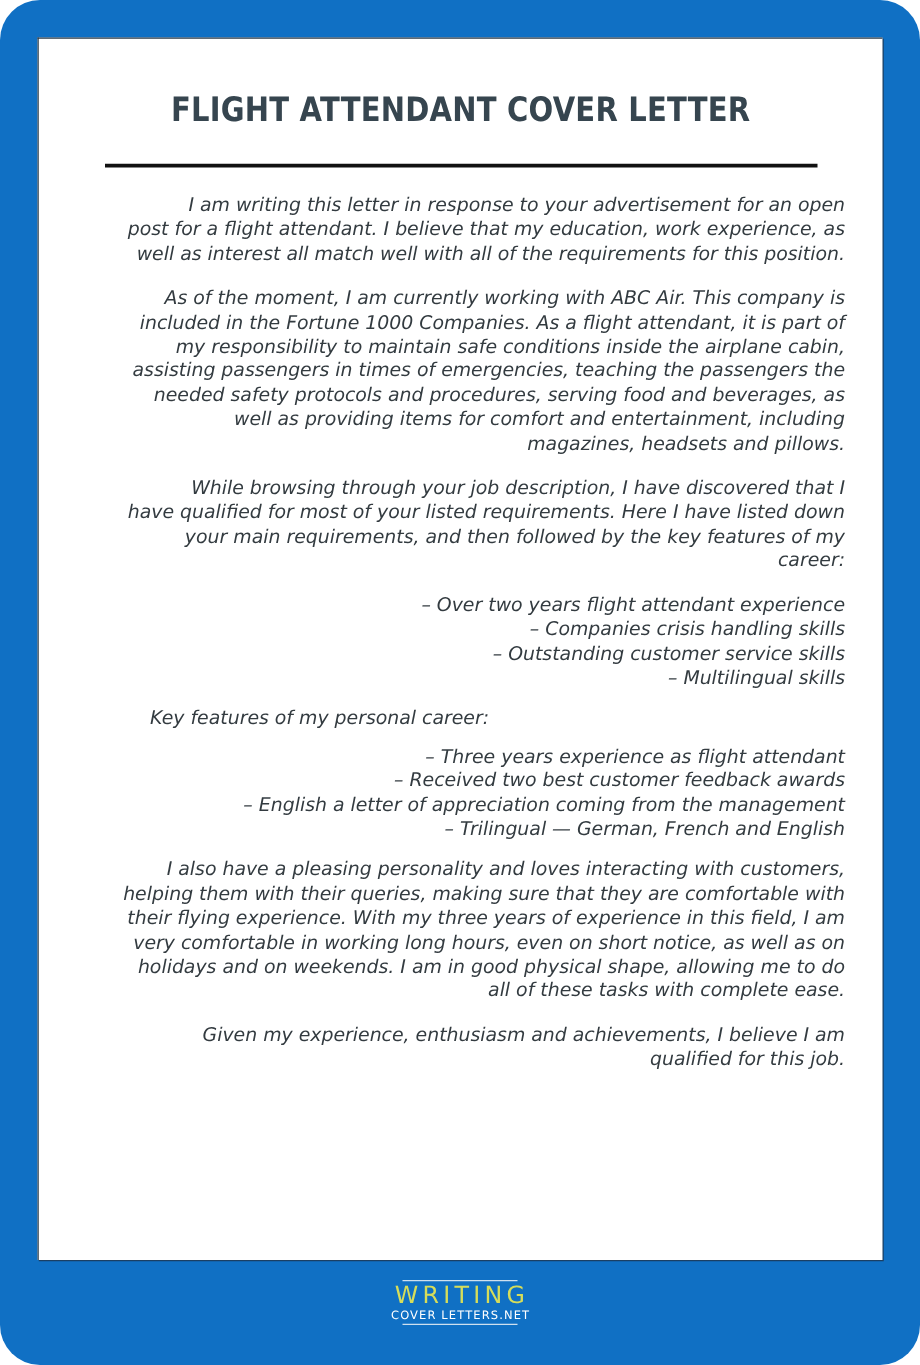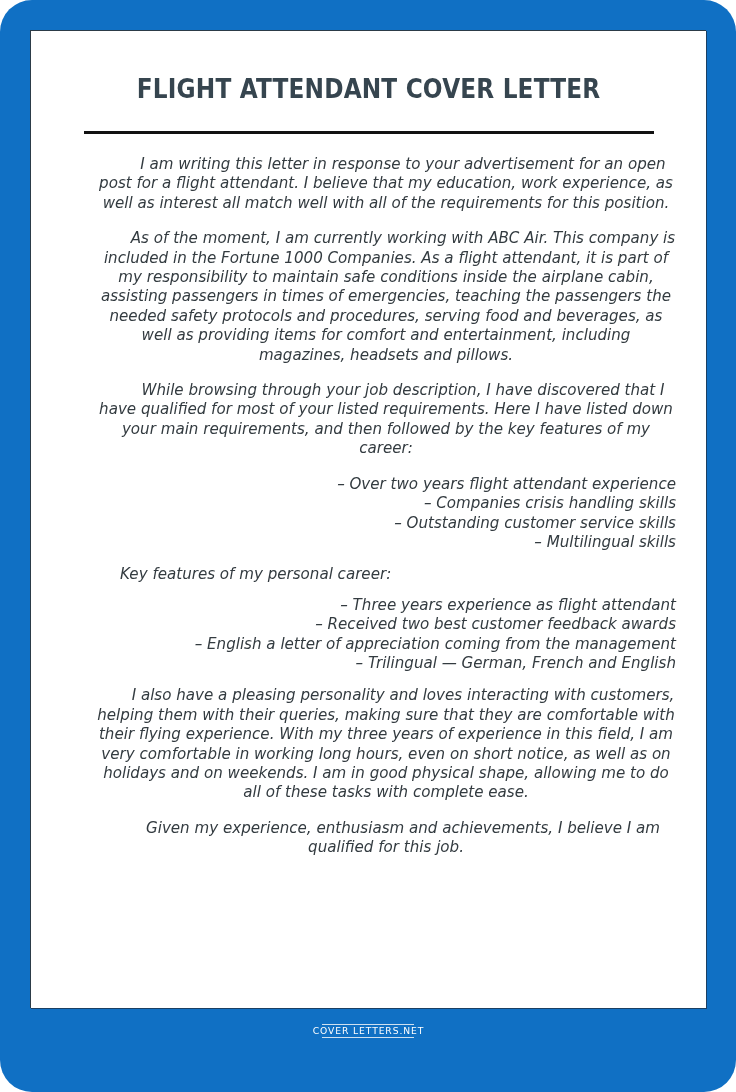--- a/index.html
+++ b/index.html
@@ -76,7 +76,7 @@
   .para {
     margin: 0 0 16px 10px;
     text-indent: 34px;
-    text-align: center;
+    text-align: right;
   }
 
   .lead-in {

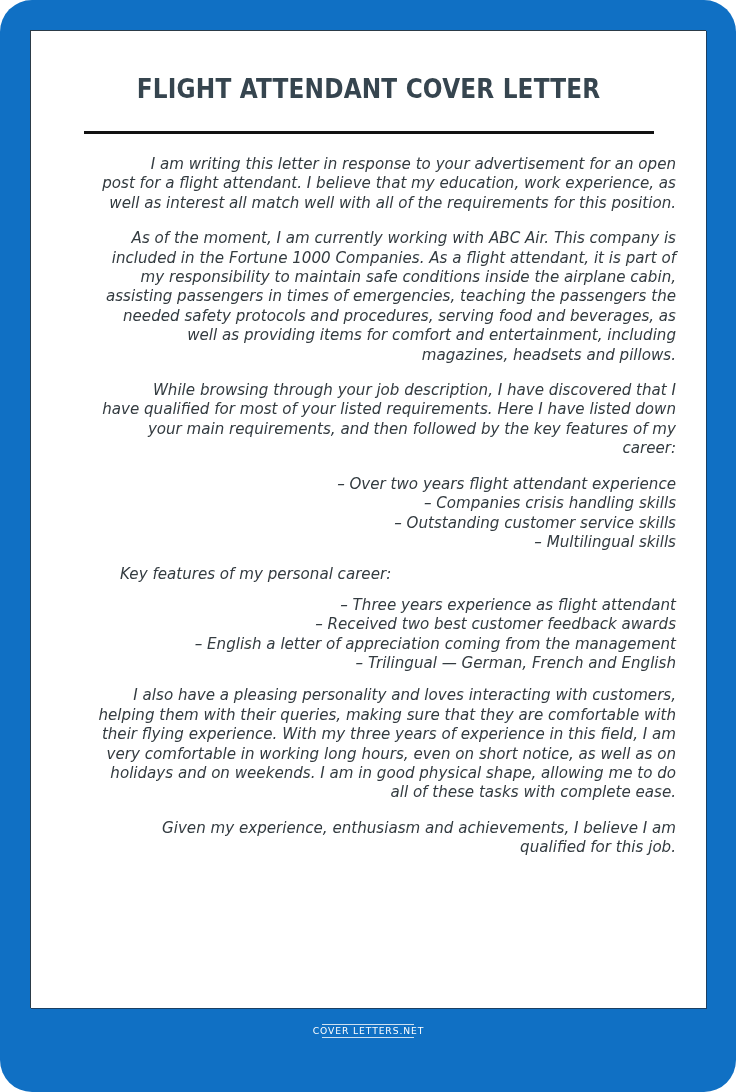--- a/index.html
+++ b/index.html
@@ -187,6 +187,7 @@
 
   <div id="footer-logo">
     <div class="logo-rule"></div>
+    <span class="logo-main">WRITING</span>
     <span class="logo-sub">COVER LETTERS.NET</span>
     <div class="logo-rule"></div>
   </div>

